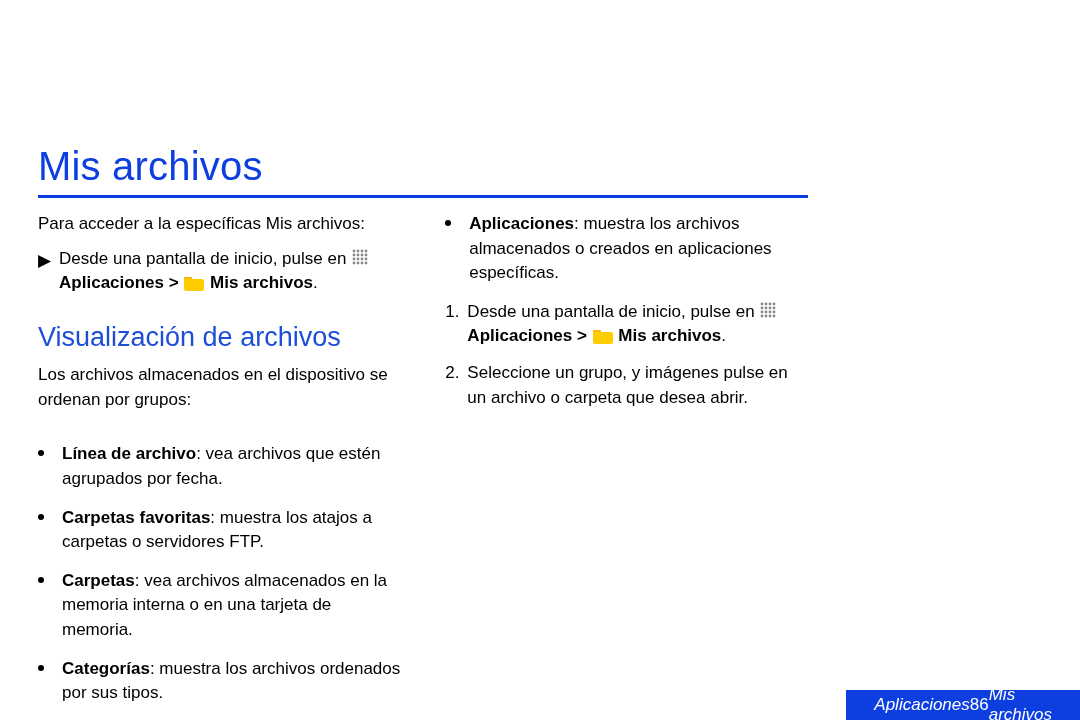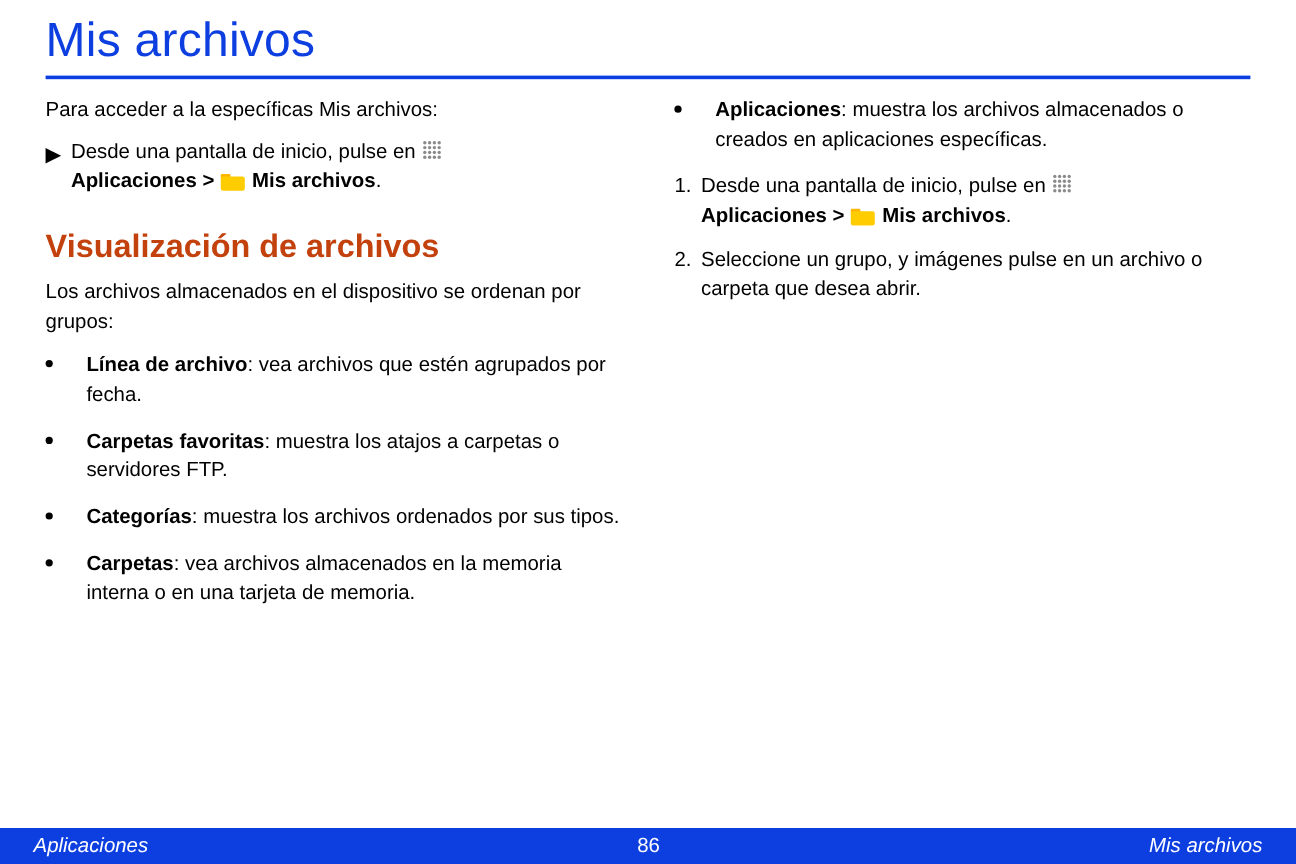--- a/index.html
+++ b/index.html
@@ -4,7 +4,7 @@
 <style>
   * { margin: 0; padding: 0; box-sizing: border-box; }
   html, body { width: 1080px; height: 720px; font-family: Arial, Helvetica, sans-serif; background: #fff; color:#000; }
-  .page { width: 1080px; height: 720px; position: relative; display: flex; flex-direction: column; }
+  .page { width: 1080px; height: 720px; position: relative; display: flex; flex-direction: row; align-items: flex-end; }
   .content { flex: 1 1 auto; padding: 12px 38px 0 38px; }
   h1.title { font-size: 40px; font-weight: 400; color: #0d3fe0; letter-spacing: 0.2px; margin-bottom: 6px; }
   .rule { border: none; border-top: 3px solid #0d3fe0; margin-bottom: 14px; }

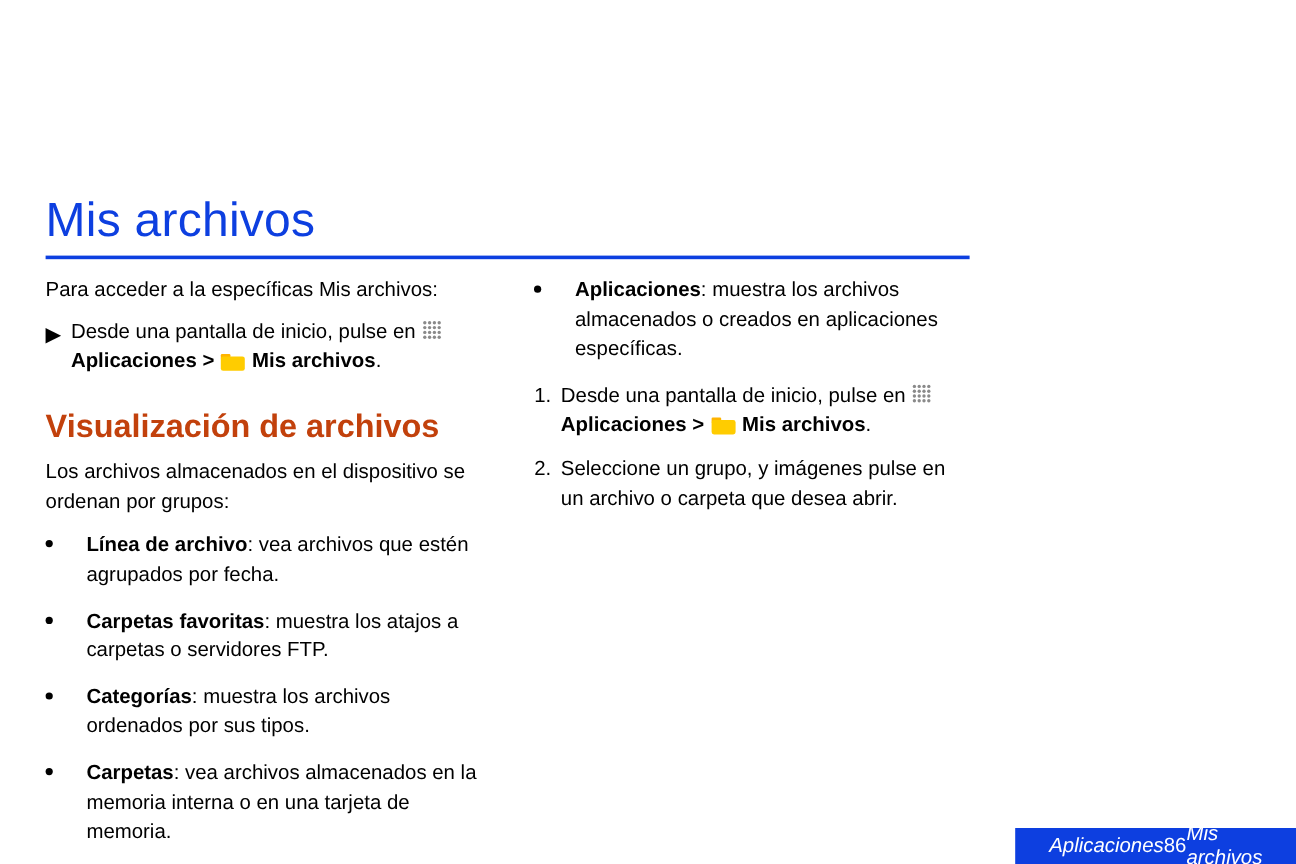--- a/index.html
+++ b/index.html
@@ -23,7 +23,7 @@
   h2.subhead { font-size: 27px; font-weight: 700; color: #c2410c; margin-top: 22px; margin-bottom: 6px; }
   .after-sub { margin-bottom: 12px; }
   ul.bullets { list-style: none; padding-left: 0; }
-  ul.bullets li { display:flex; gap:28px; margin-bottom: 14px; }
+  ul.bullets li { display:flex; gap:18px; margin-bottom: 14px; }
   ul.bullets li .dot { display:inline-block; width:6px; height:6px; background:#000; border-radius:50%; margin-top:8px; flex:0 0 auto; }
   ul.bullets li .txt { flex:1 1 auto; }
   ol.numlist { list-style:none; padding-left:0; }

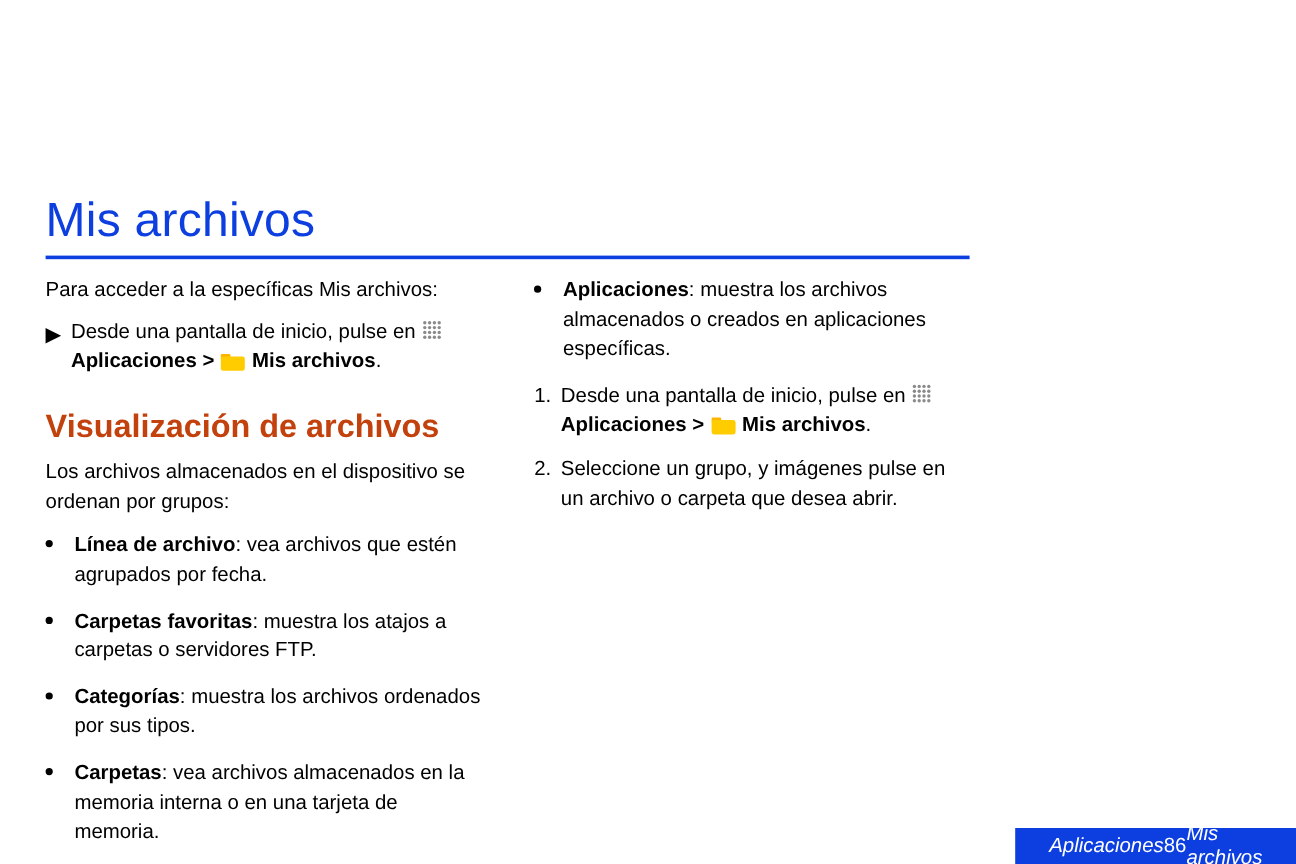--- a/index.html
+++ b/index.html
@@ -20,7 +20,7 @@
   .folder-icon::before { content:""; position:absolute; left:0; top:2px; width:8px; height:4px; background:#ffb400; border-radius:1px 1px 0 0; }
   .folder-icon::after { content:""; position:absolute; left:0; top:4px; width:20px; height:12px; background:#ffcc00; border-radius:2px; }
   .bold { font-weight: 700; }
-  h2.subhead { font-size: 27px; font-weight: 700; color: #c2410c; margin-top: 22px; margin-bottom: 6px; }
+  h2.subhead { font-size: 27px; font-weight: 400; color: #1d4ed8; margin-top: 22px; margin-bottom: 6px; }
   .after-sub { margin-bottom: 12px; }
   ul.bullets { list-style: none; padding-left: 0; }
   ul.bullets li { display:flex; gap:18px; margin-bottom: 14px; }

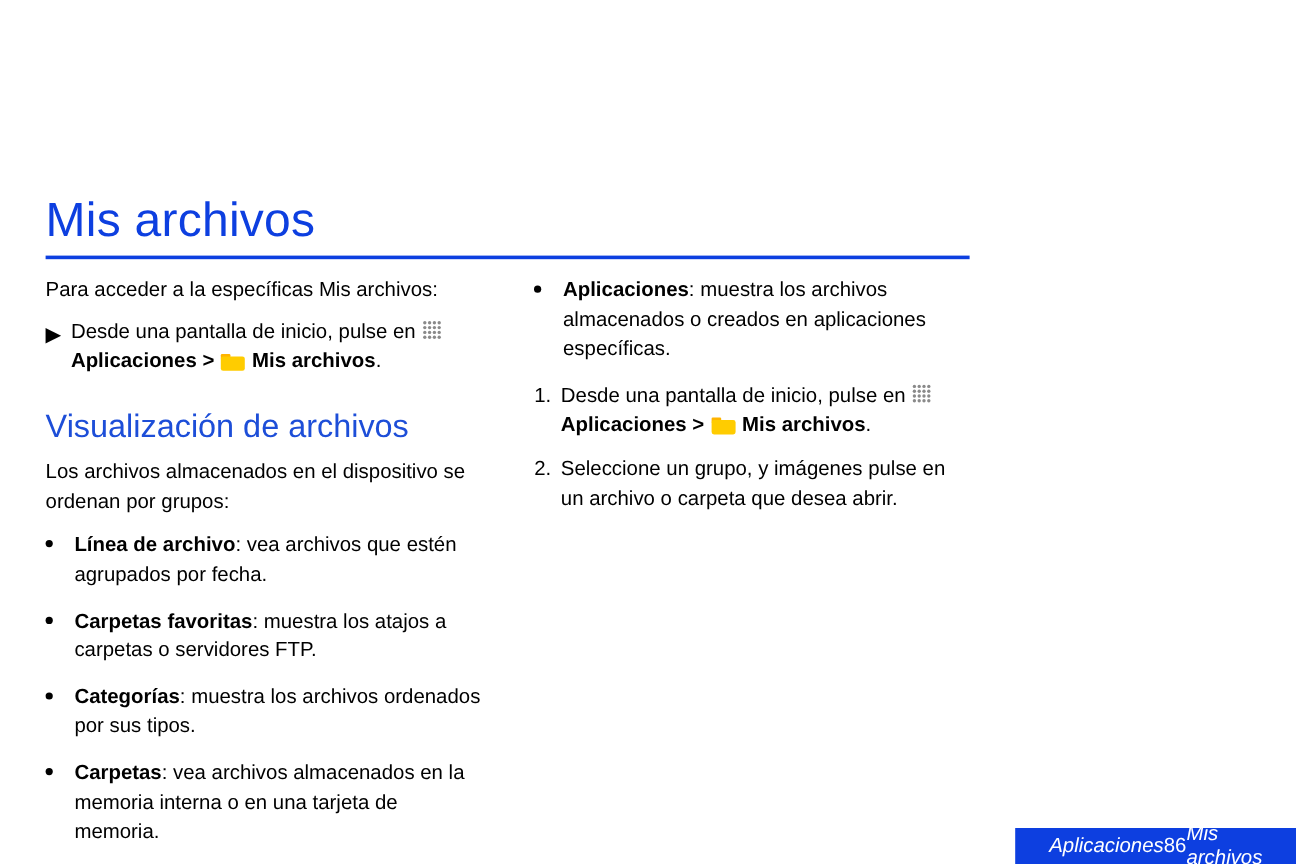--- a/index.html
+++ b/index.html
@@ -21,7 +21,7 @@
   .folder-icon::after { content:""; position:absolute; left:0; top:4px; width:20px; height:12px; background:#ffcc00; border-radius:2px; }
   .bold { font-weight: 700; }
   h2.subhead { font-size: 27px; font-weight: 400; color: #1d4ed8; margin-top: 22px; margin-bottom: 6px; }
-  .after-sub { margin-bottom: 12px; }
+  .after-sub { margin-bottom: 30px; }
   ul.bullets { list-style: none; padding-left: 0; }
   ul.bullets li { display:flex; gap:18px; margin-bottom: 14px; }
   ul.bullets li .dot { display:inline-block; width:6px; height:6px; background:#000; border-radius:50%; margin-top:8px; flex:0 0 auto; }

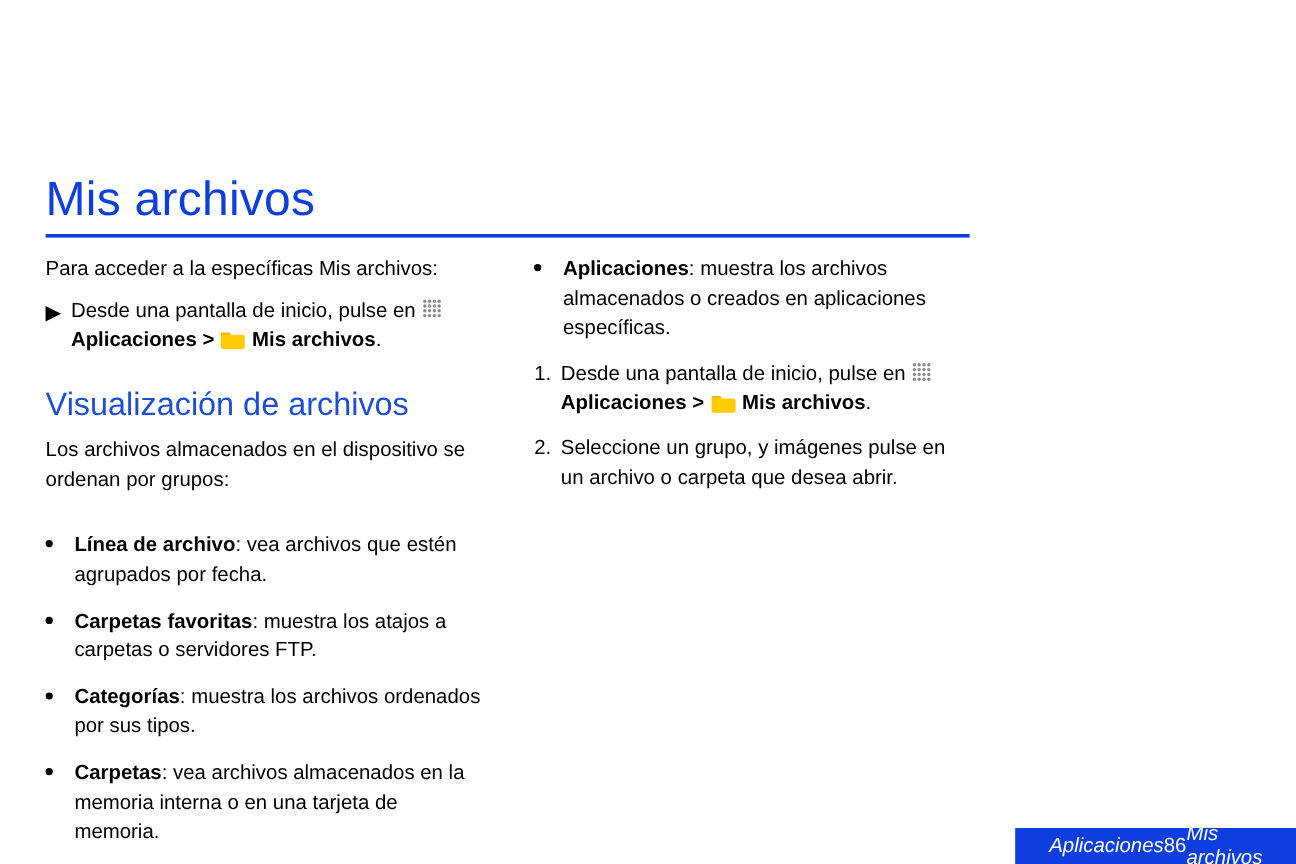--- a/index.html
+++ b/index.html
@@ -85,11 +85,11 @@
             </li>
           <li>
               <span class="dot"></span>
-              <span class="txt"><span class="bold">Categorías</span><span>: muestra los archivos ordenados por sus tipos.</span></span>
+              <span class="txt"><span class="bold">Carpetas</span><span>: vea archivos almacenados en la memoria interna o en una tarjeta de memoria.</span></span>
             </li>
           <li>
               <span class="dot"></span>
-              <span class="txt"><span class="bold">Carpetas</span><span>: vea archivos almacenados en la memoria interna o en una tarjeta de memoria.</span></span>
+              <span class="txt"><span class="bold">Categorías</span><span>: muestra los archivos ordenados por sus tipos.</span></span>
             </li>
         </ul>
       </div>

